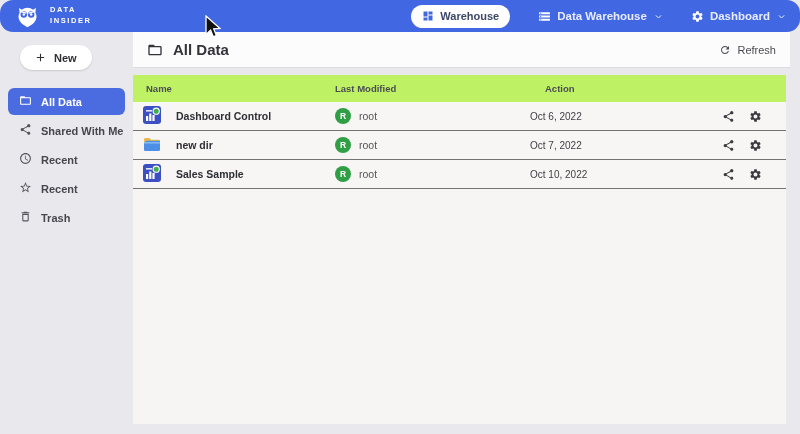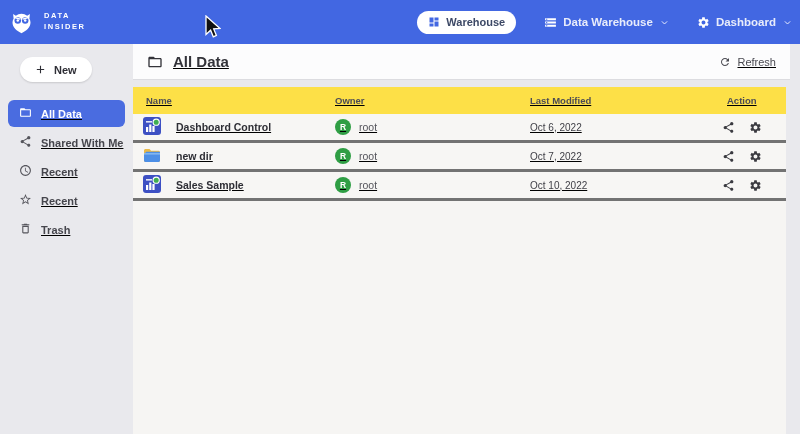--- a/index.html
+++ b/index.html
@@ -19,8 +19,8 @@
   }
   
   .topbar{
-    height:44px;background:var(--topbar-blue);
-    display:flex;align-items:center;padding:0 8px;color:#fff;
+    height:32px;background:var(--topbar-blue);
+    display:flex;align-items:center;padding:0 14px;color:#fff;border-radius:13px;
   }
   .logo{display:flex;align-items:center;gap:9px;cursor:default;}
   .logo-text{font-size:7.5px;font-weight:700;letter-spacing:1.6px;line-height:1.45;color:#fff;}

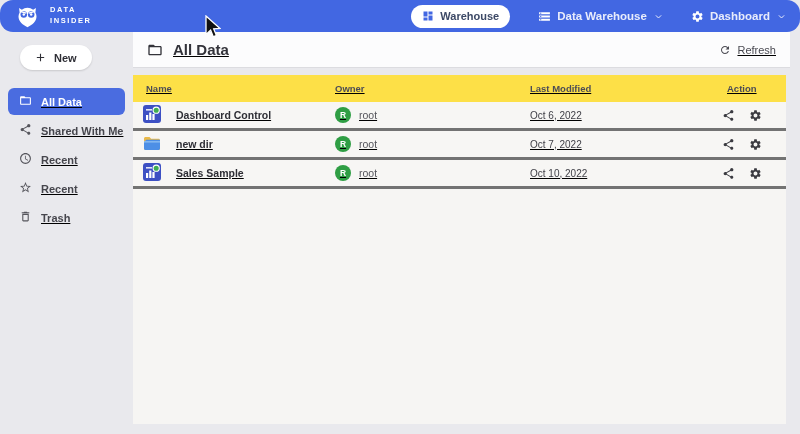--- a/index.html
+++ b/index.html
@@ -33,7 +33,7 @@
   .topnav-item{display:flex;align-items:center;gap:6px;font-size:11.5px;font-weight:600;color:#e8ecfb;cursor:pointer;}
   .chev{opacity:.9;margin-left:1px;}
   
-  .app{display:flex;height:398px;text-decoration:underline;}
+  .app{display:flex;height:398px;}
   .sidebar{width:133px;background:#e9e9ed;padding-top:13px;flex-shrink:0;}
   .new-btn{
     margin-left:20px;margin-bottom:16px;background:#fff;border:none;border-radius:14px;

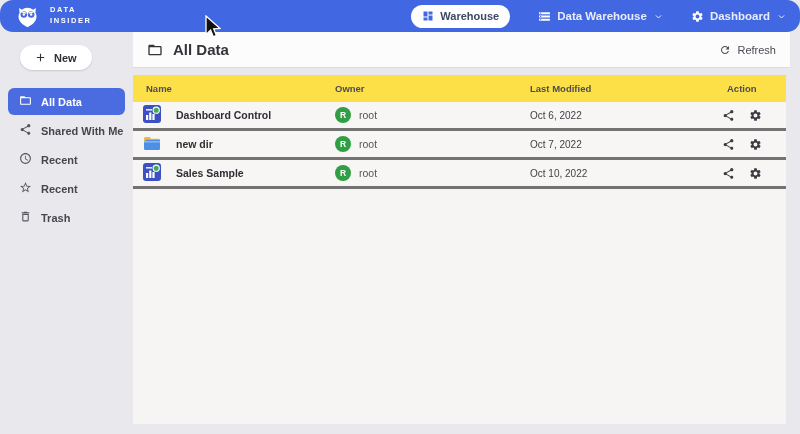--- a/index.html
+++ b/index.html
@@ -62,7 +62,7 @@
   
   .card{margin:7px 14px 6px 0;background:#f6f5f3;flex:1;overflow:hidden;}
   .thead,.trow{display:grid;grid-template-columns:202px 195px 182px 1fr;align-items:center;}
-  .thead{background:#fde047;height:27px;font-size:9.5px;font-weight:700;color:#4c4c55;}
+  .thead{background:#bef264;height:27px;font-size:9.5px;font-weight:700;color:#4c4c55;}
   .th-name{padding-left:13px;}
   .th-action{padding-left:15px;}
   .trow{height:29px;background:#f7f6f4;border-bottom:3px solid #737373;cursor:pointer;}

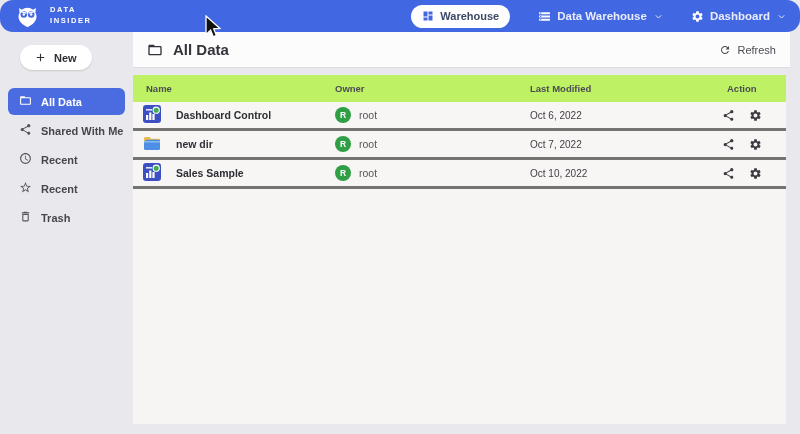--- a/index.html
+++ b/index.html
@@ -185,7 +185,6 @@
     <section class="card">
       <div class="thead">
         <span class="th-name">Name</span>
-        <span>Owner</span>
         <span>Last Modified</span>
         <span class="th-action">Action</span>
       </div>

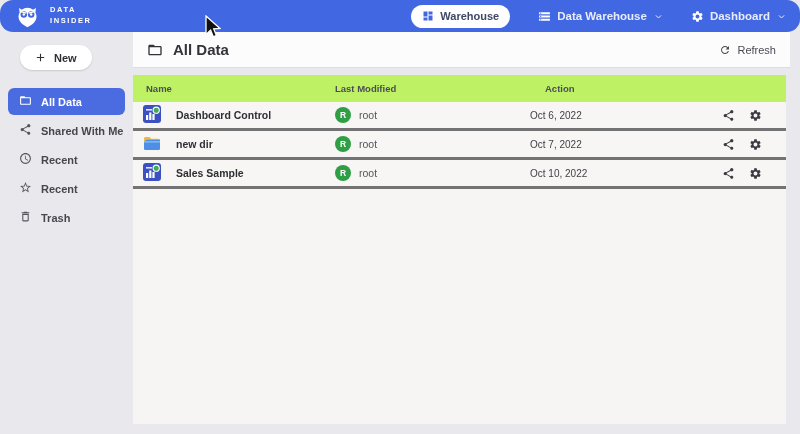--- a/index.html
+++ b/index.html
@@ -65,7 +65,7 @@
   .thead{background:#bef264;height:27px;font-size:9.5px;font-weight:700;color:#4c4c55;}
   .th-name{padding-left:13px;}
   .th-action{padding-left:15px;}
-  .trow{height:29px;background:#f7f6f4;border-bottom:3px solid #737373;cursor:pointer;}
+  .trow{height:29px;background:#f7f6f4;border-bottom:1px solid #737373;cursor:pointer;}
   .cell-name{display:flex;align-items:center;gap:14px;padding-left:9px;font-size:10.5px;font-weight:700;color:#2e2e35;}
   .cell-owner{display:flex;align-items:center;gap:8px;font-size:10.5px;color:#55555c;}
   .avatar{

